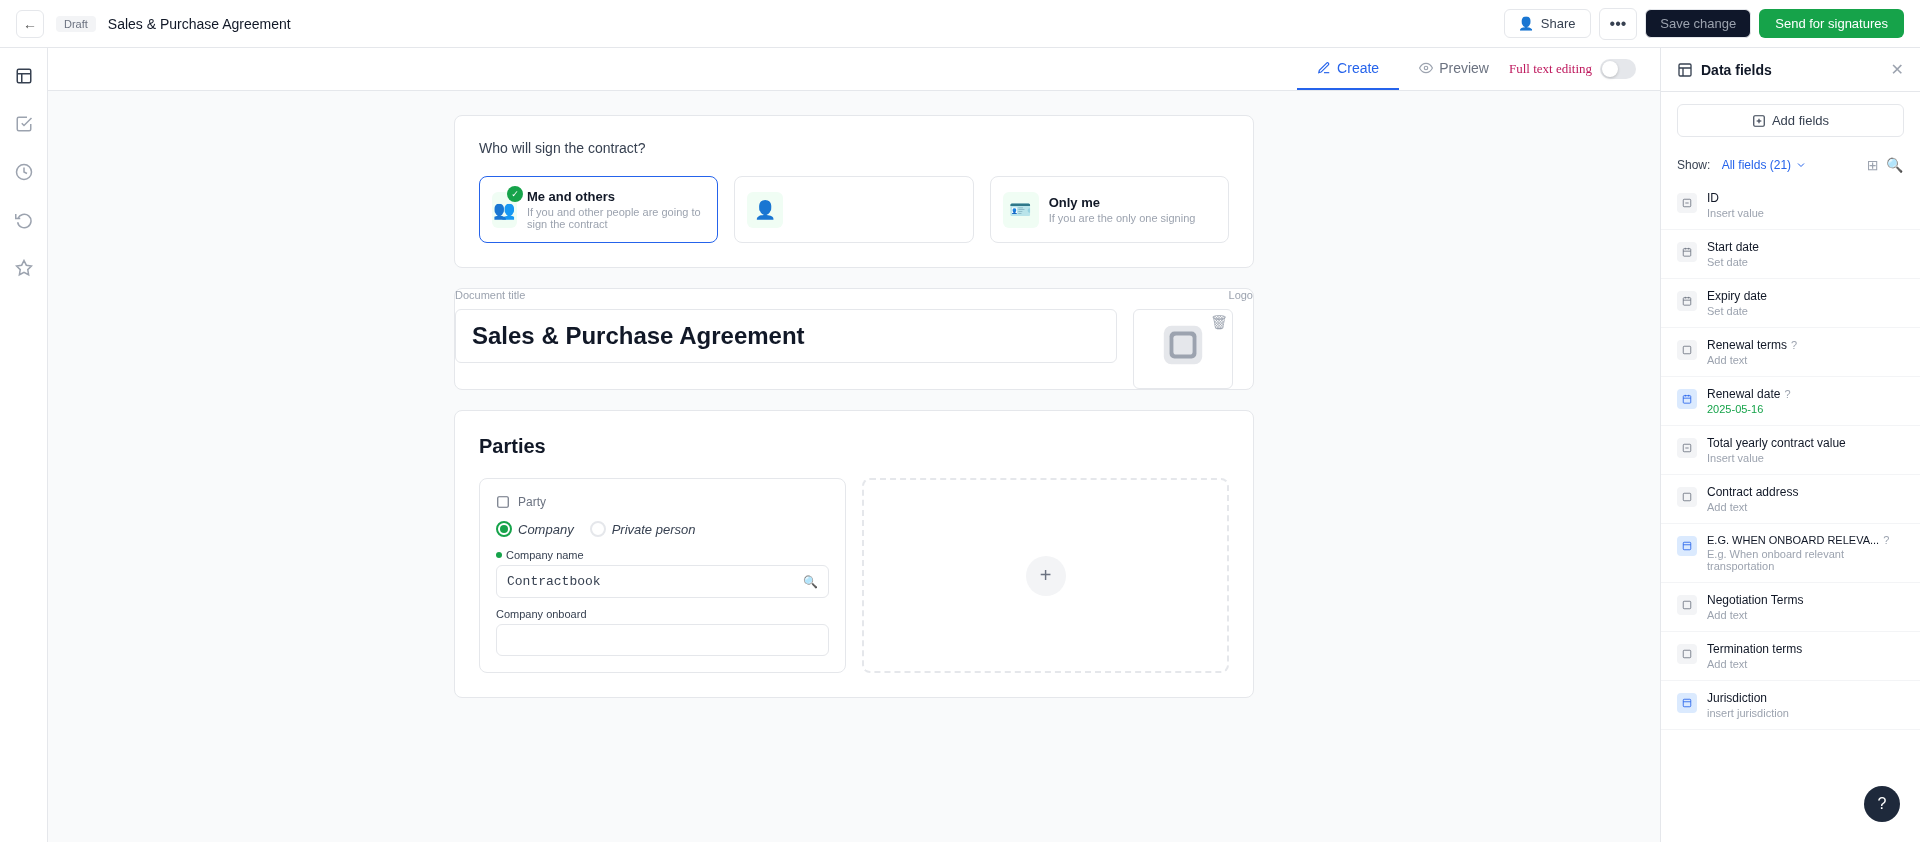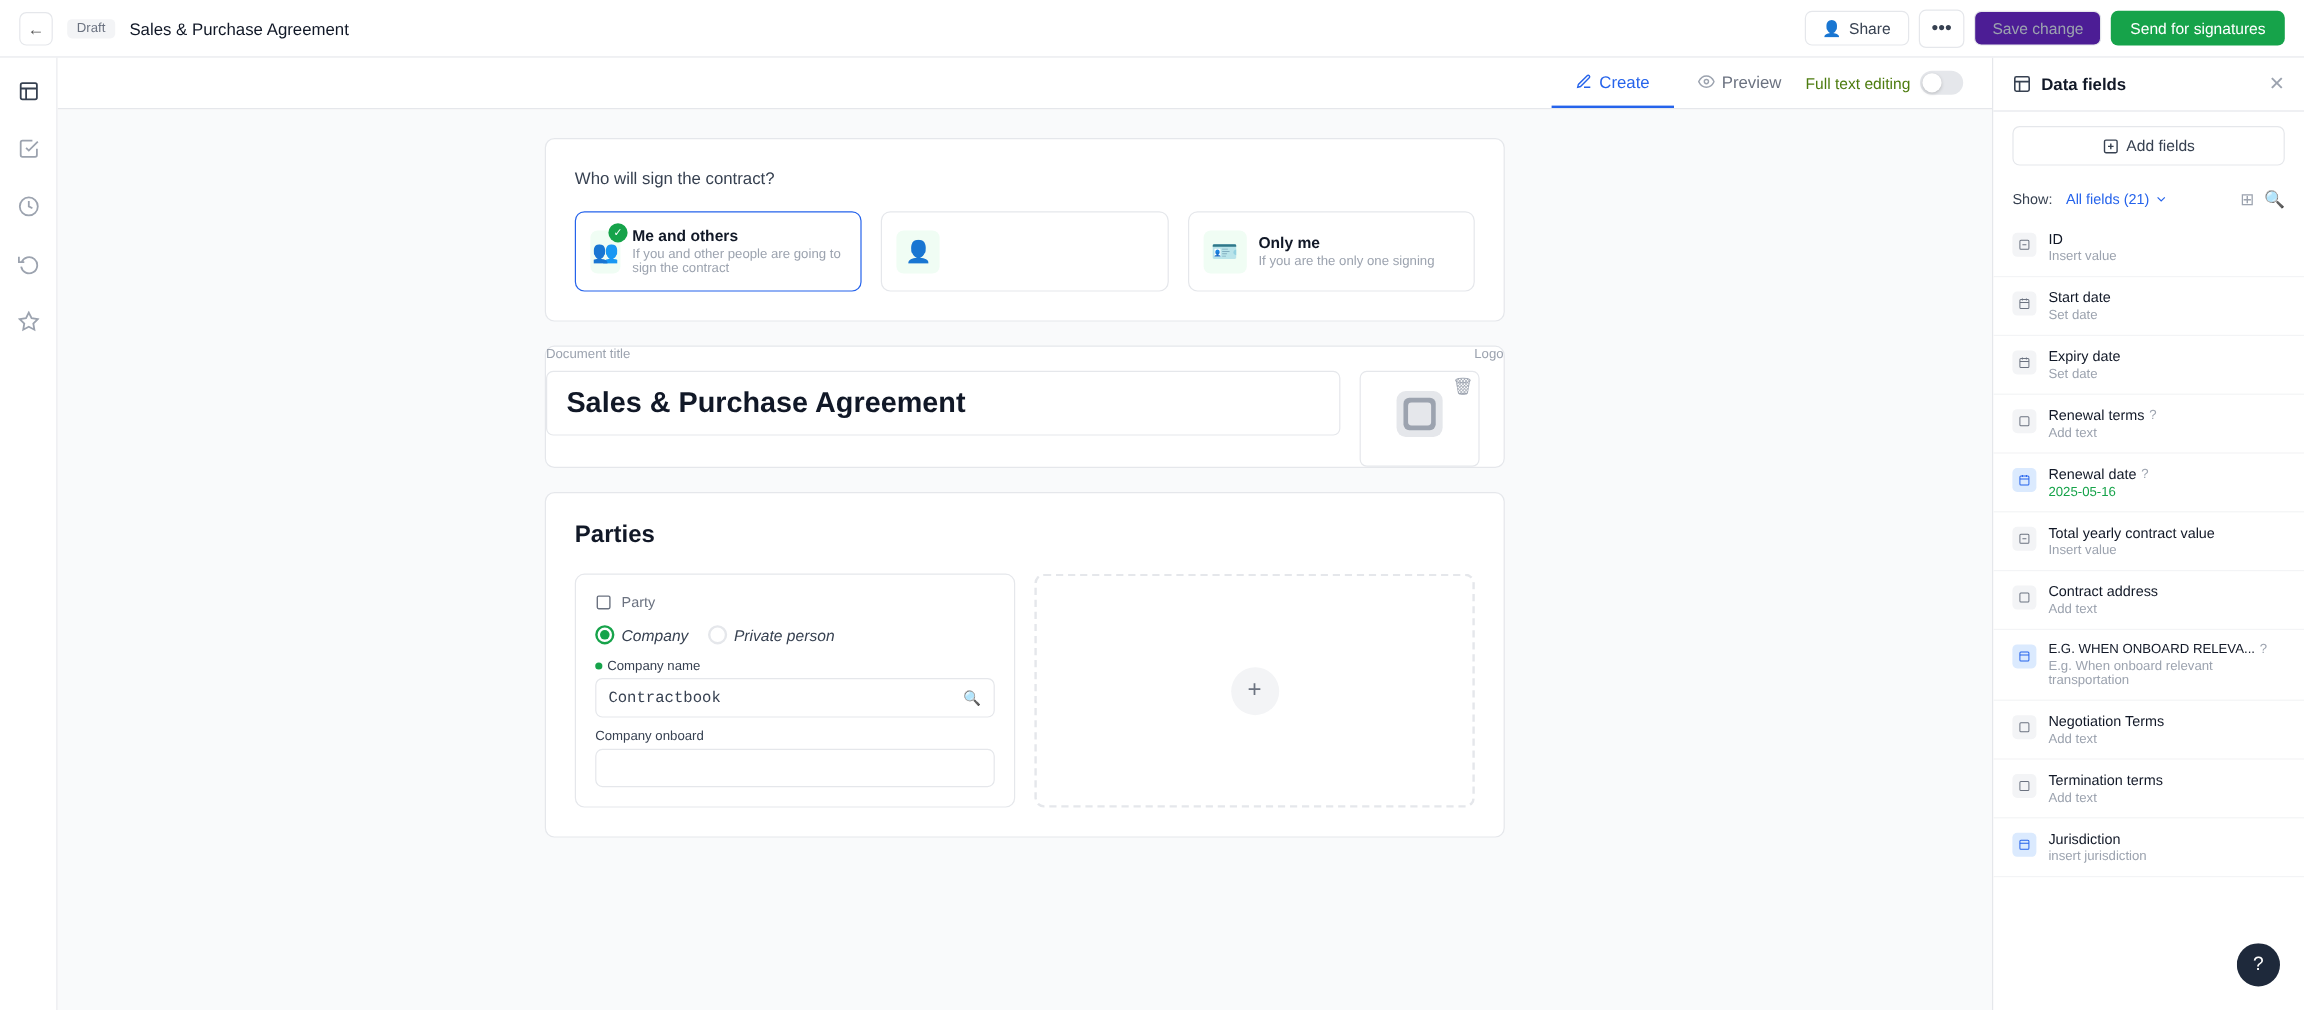--- a/index.html
+++ b/index.html
@@ -17,7 +17,7 @@
     .topbar-actions { display: flex; align-items: center; gap: 8px; }
     .btn-share { display: flex; align-items: center; gap: 6px; border: 1px solid #e5e7eb; border-radius: 6px; padding: 6px 14px; background: #fff; cursor: pointer; font-size: 13px; color: #374151; }
     .btn-dots { border: 1px solid #e5e7eb; border-radius: 6px; padding: 6px 10px; background: #fff; cursor: pointer; color: #374151; font-size: 16px; }
-    .btn-save { border: 1px solid #e5e7eb; border-radius: 6px; padding: 6px 14px; background: #4c1d95; cursor: pointer; font-size: 13px; color: #9ca3af; }
+    .btn-save { border: 1px solid #e5e7eb; border-radius: 6px; padding: 6px 14px; background: #0f172a; cursor: pointer; font-size: 13px; color: #9ca3af; }
     .btn-send { background: #16a34a; color: #fff; border: none; border-radius: 6px; padding: 7px 16px; cursor: pointer; font-size: 13px; font-weight: 500; }
 
     

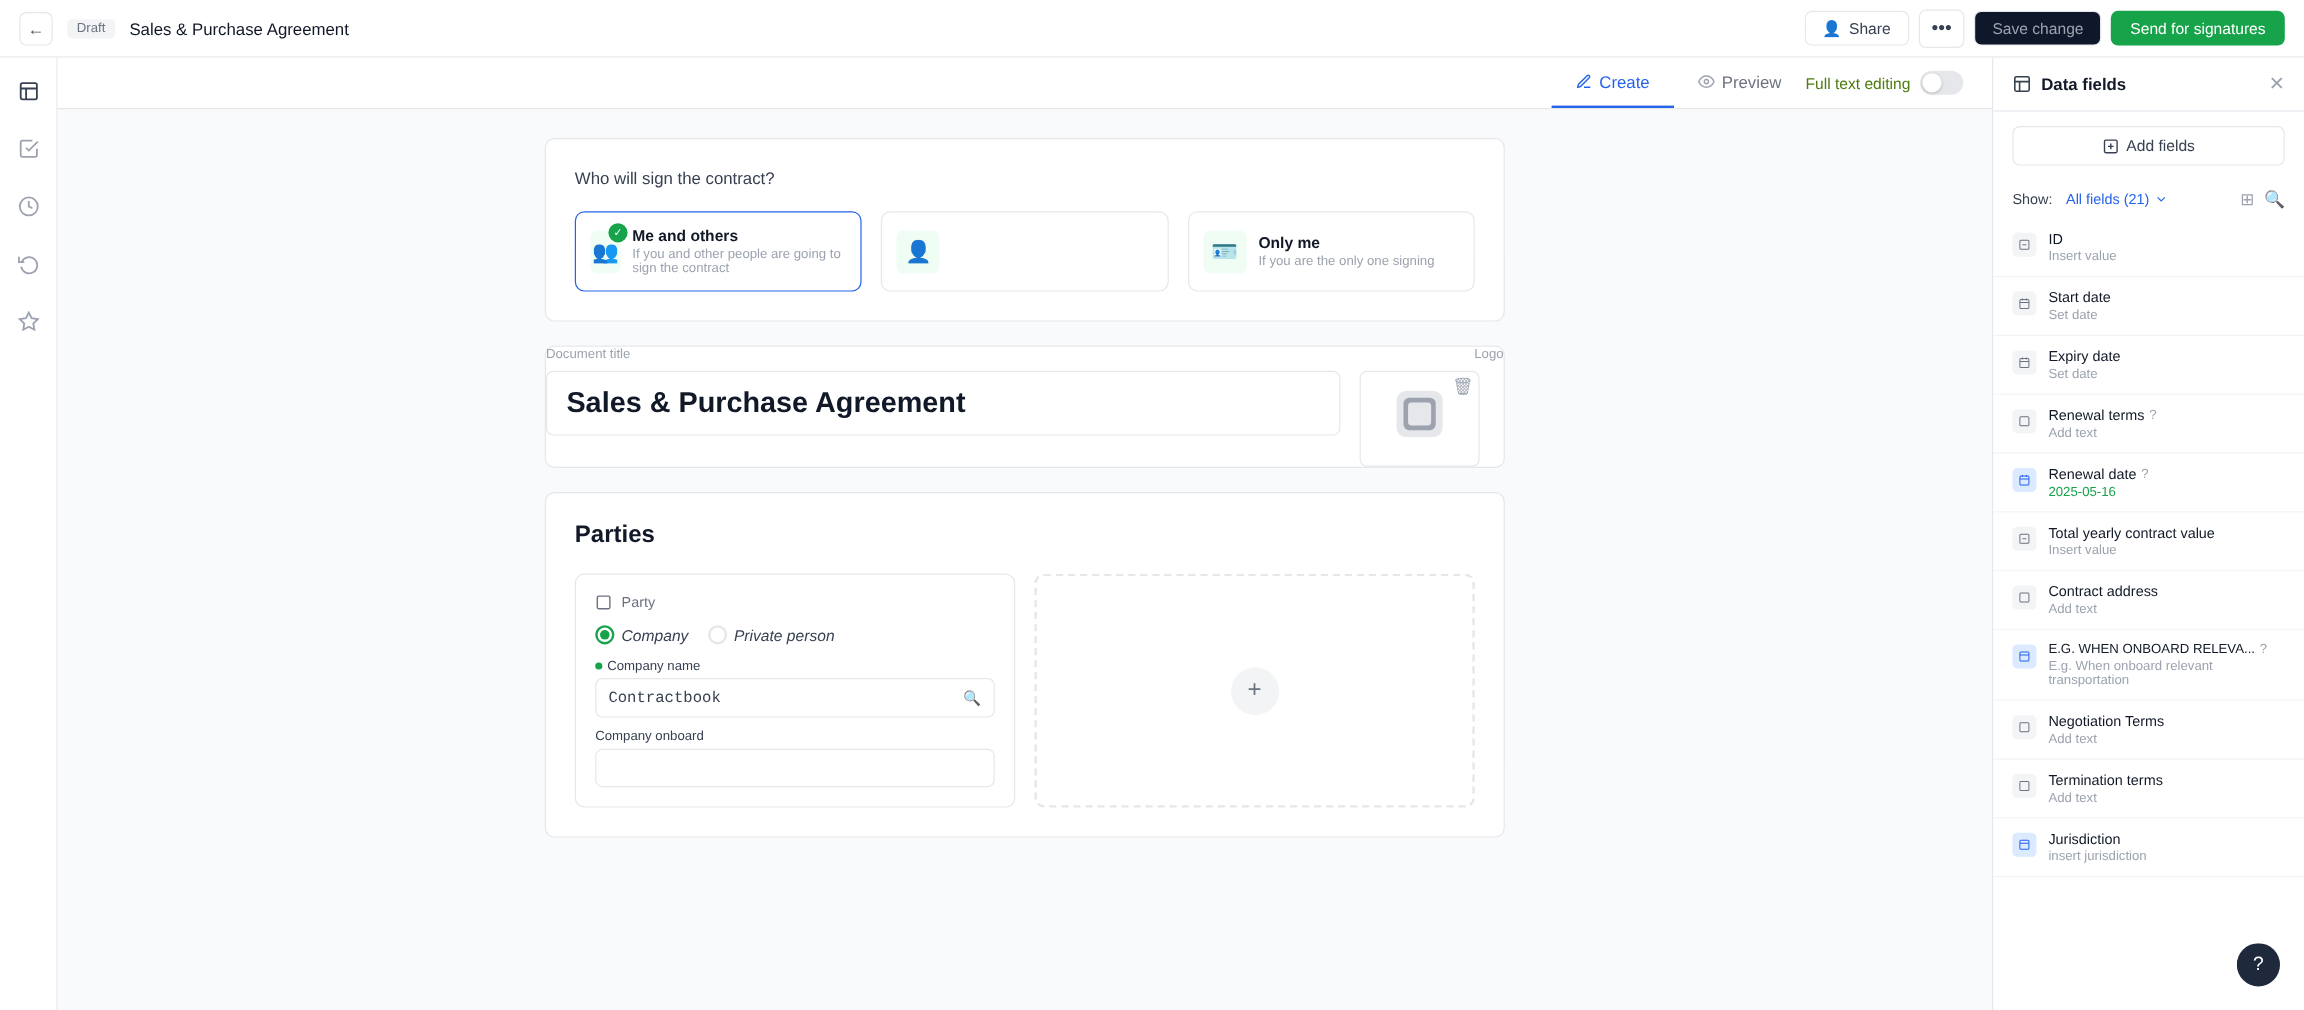--- a/index.html
+++ b/index.html
@@ -35,7 +35,7 @@
     .tab-bar { width: 100%; background: #fff; border-bottom: 1px solid #e5e7eb; display: flex; align-items: center; justify-content: center; padding: 0; gap: 0; position: sticky; top: 0; z-index: 10; }
     .tab-item { display: flex; align-items: center; gap: 6px; padding: 12px 20px; font-size: 14px; color: #6b7280; cursor: pointer; border-bottom: 2px solid transparent; }
     .tab-item.active { color: #2563eb; border-bottom: 2px solid #2563eb; }
-    .tab-editing { display: flex; align-items: center; gap: 8px; margin-left: auto; padding-right: 24px; font-size: 13px; color: #4d7c0f; }
+    .tab-editing { display: flex; align-items: center; gap: 8px; margin-left: auto; padding-right: 24px; font-size: 13px; color: #be185d; font-family: Liberation Serif, serif; }
     .toggle { width: 36px; height: 20px; background: #e5e7eb; border-radius: 10px; position: relative; cursor: pointer; }
     .toggle-knob { width: 16px; height: 16px; background: #fff; border-radius: 50%; position: absolute; top: 2px; left: 2px; box-shadow: 0 1px 3px rgba(0,0,0,0.2); }
 

